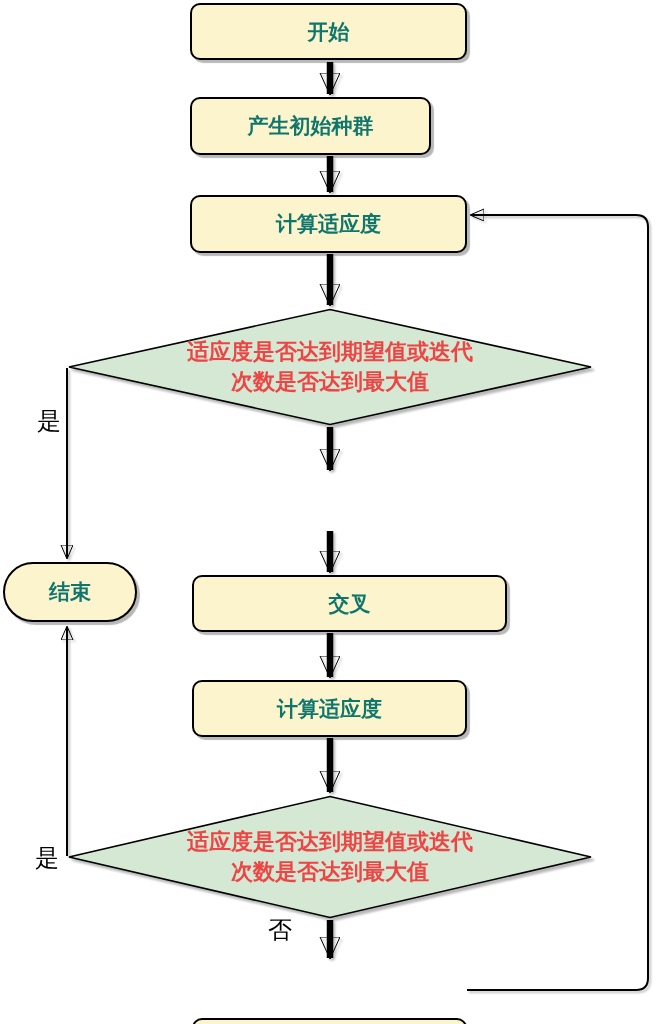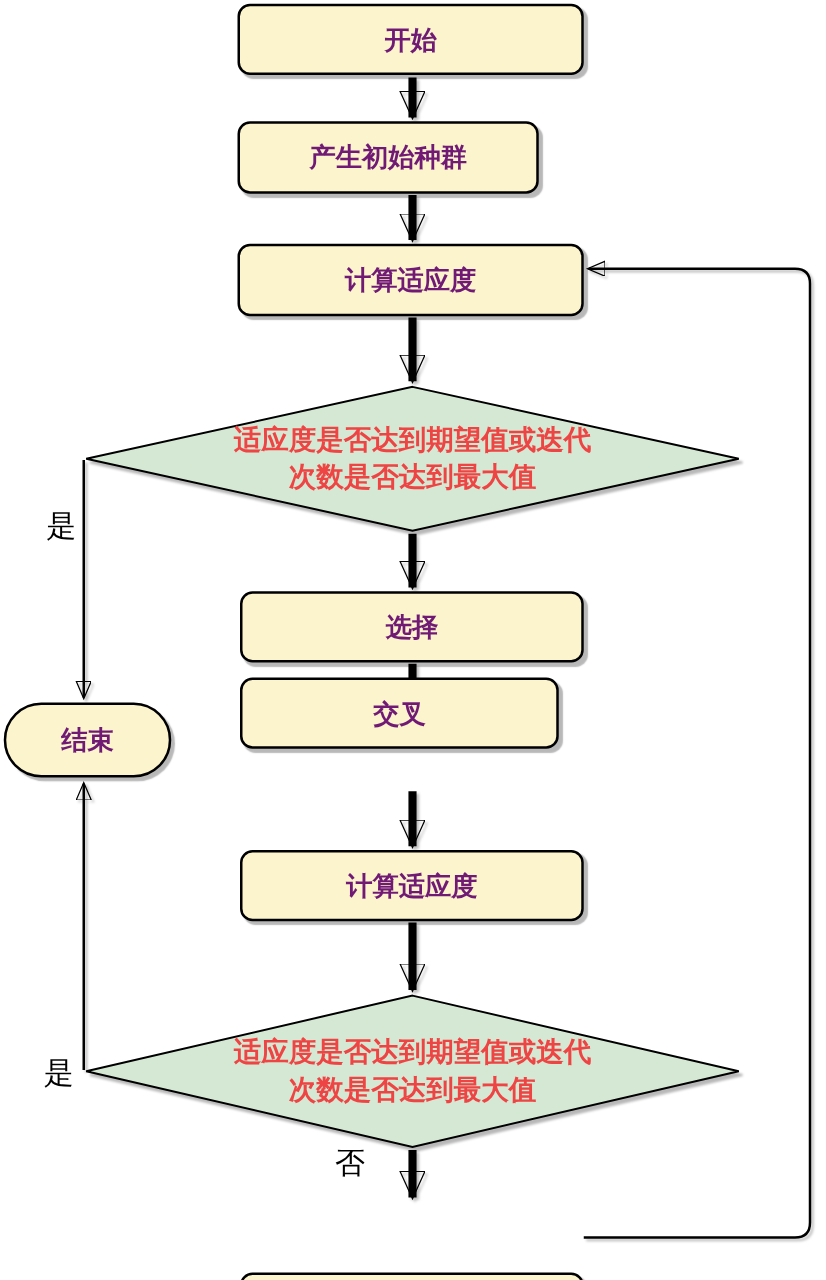--- a/index.html
+++ b/index.html
@@ -48,7 +48,7 @@
   .node-label {
     font-size: 21px;
     font-weight: bold;
-    color: #701a75;
+    color: #0f766e;
   }
   .decision { background: transparent; }
   .diamond-shape {

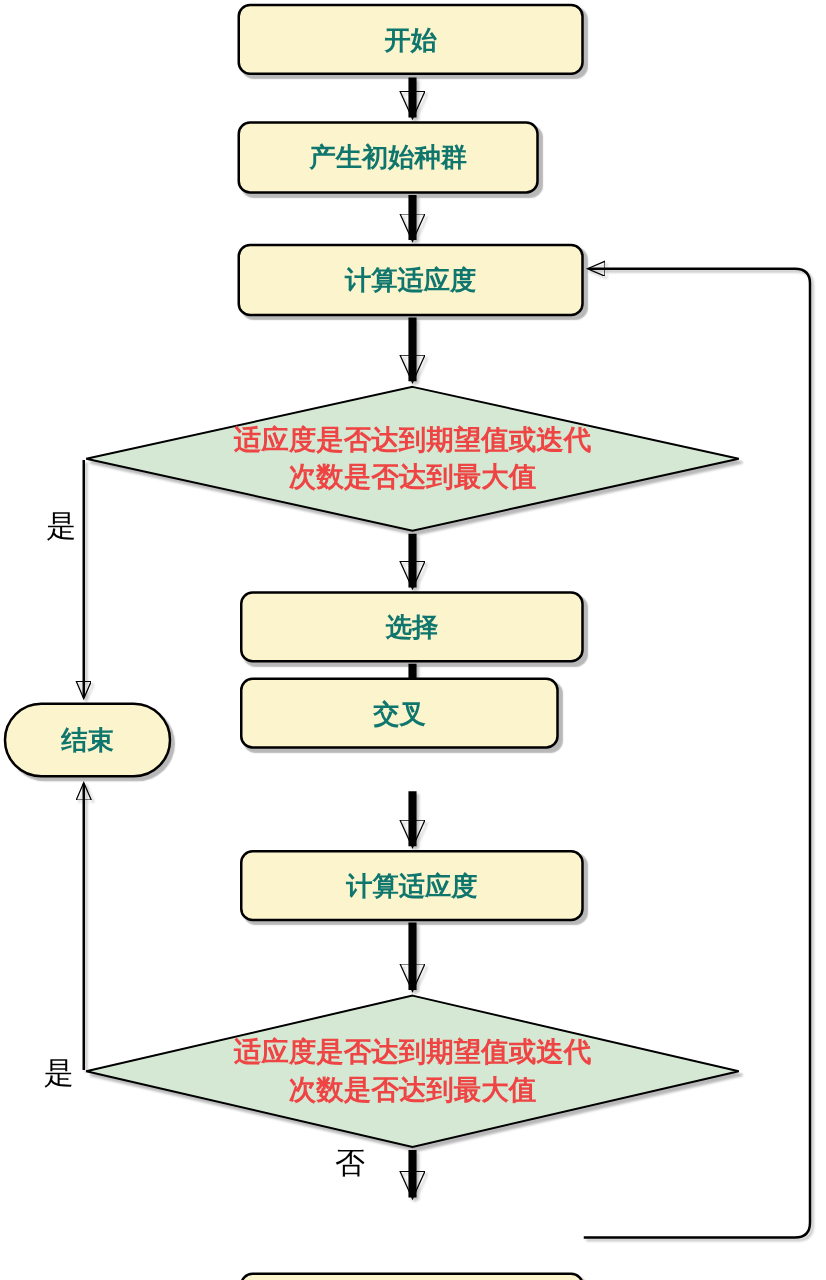--- a/index.html
+++ b/index.html
@@ -125,9 +125,6 @@
     </div>
   </div>
 
-  <div class="node process" style="left:192px;top:473px;width:275px;height:57px">
-    <span class="node-label">选择</span>
-  </div>
 
   <div class="node terminator" style="left:3px;top:562px;width:134px;height:60px">
     <span class="node-label">结束</span>

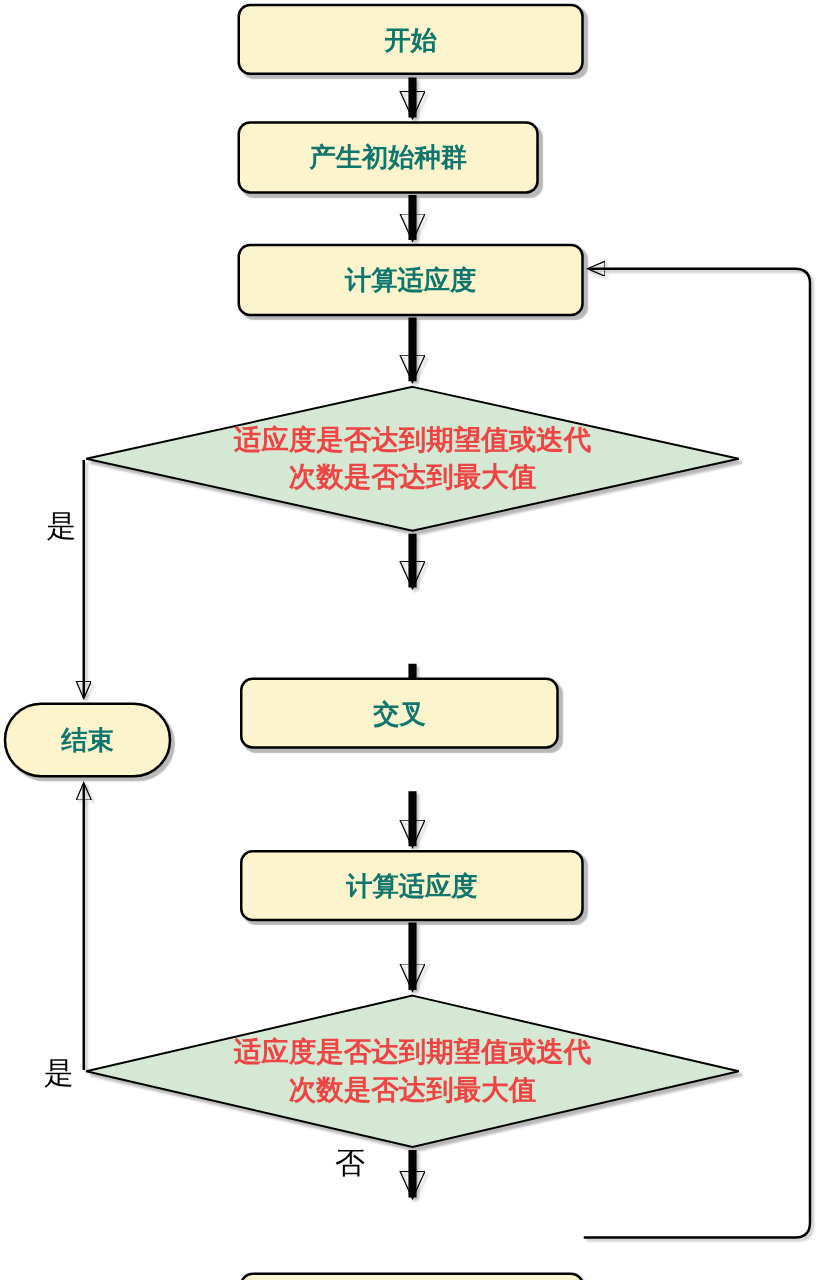--- a/index.html
+++ b/index.html
@@ -130,7 +130,7 @@
     <span class="node-label">结束</span>
   </div>
 
-  <div class="node process" style="left:192px;top:542px;width:255px;height:57px">
+  <div class="node process" style="left:192px;top:575px;width:315px;height:57px">
     <span class="node-label">交叉</span>
   </div>
 

